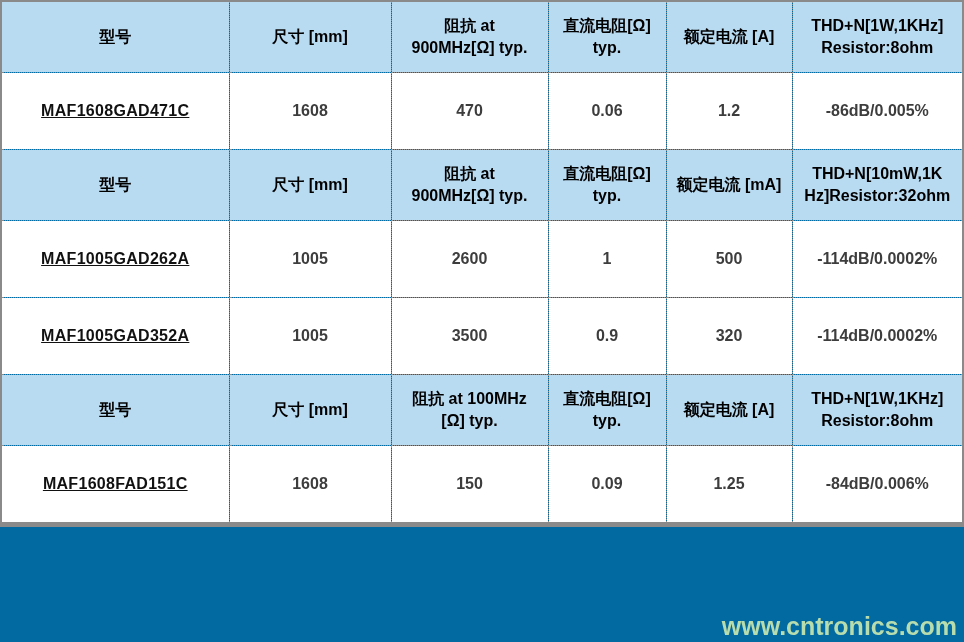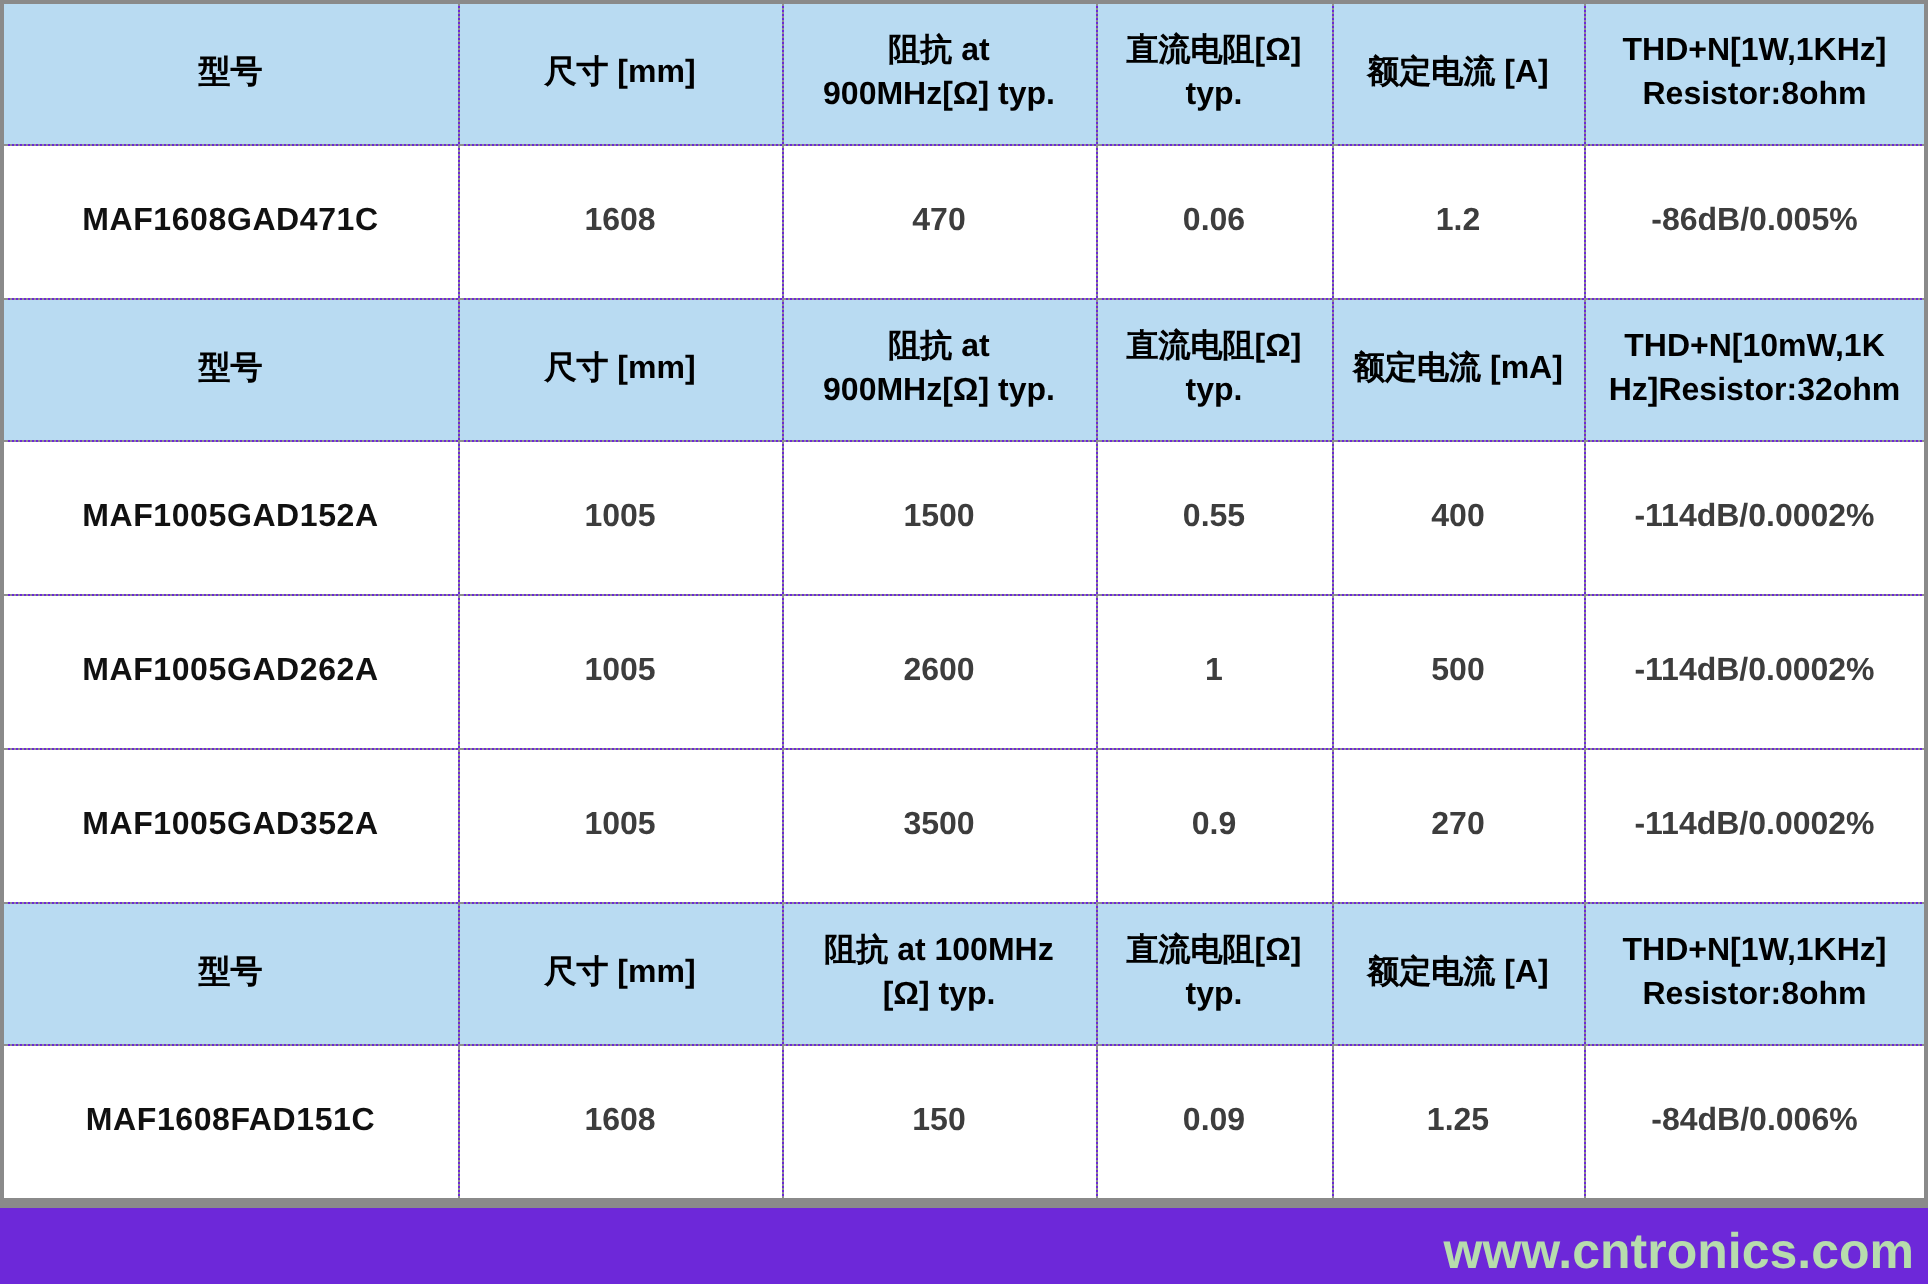--- a/index.html
+++ b/index.html
@@ -12,7 +12,7 @@
     position: relative;
     width: 964px;
     height: 642px;
-    background: #6d28d9;
+    background: #0369a1;
     overflow: hidden;
   }
   table.spec-table {

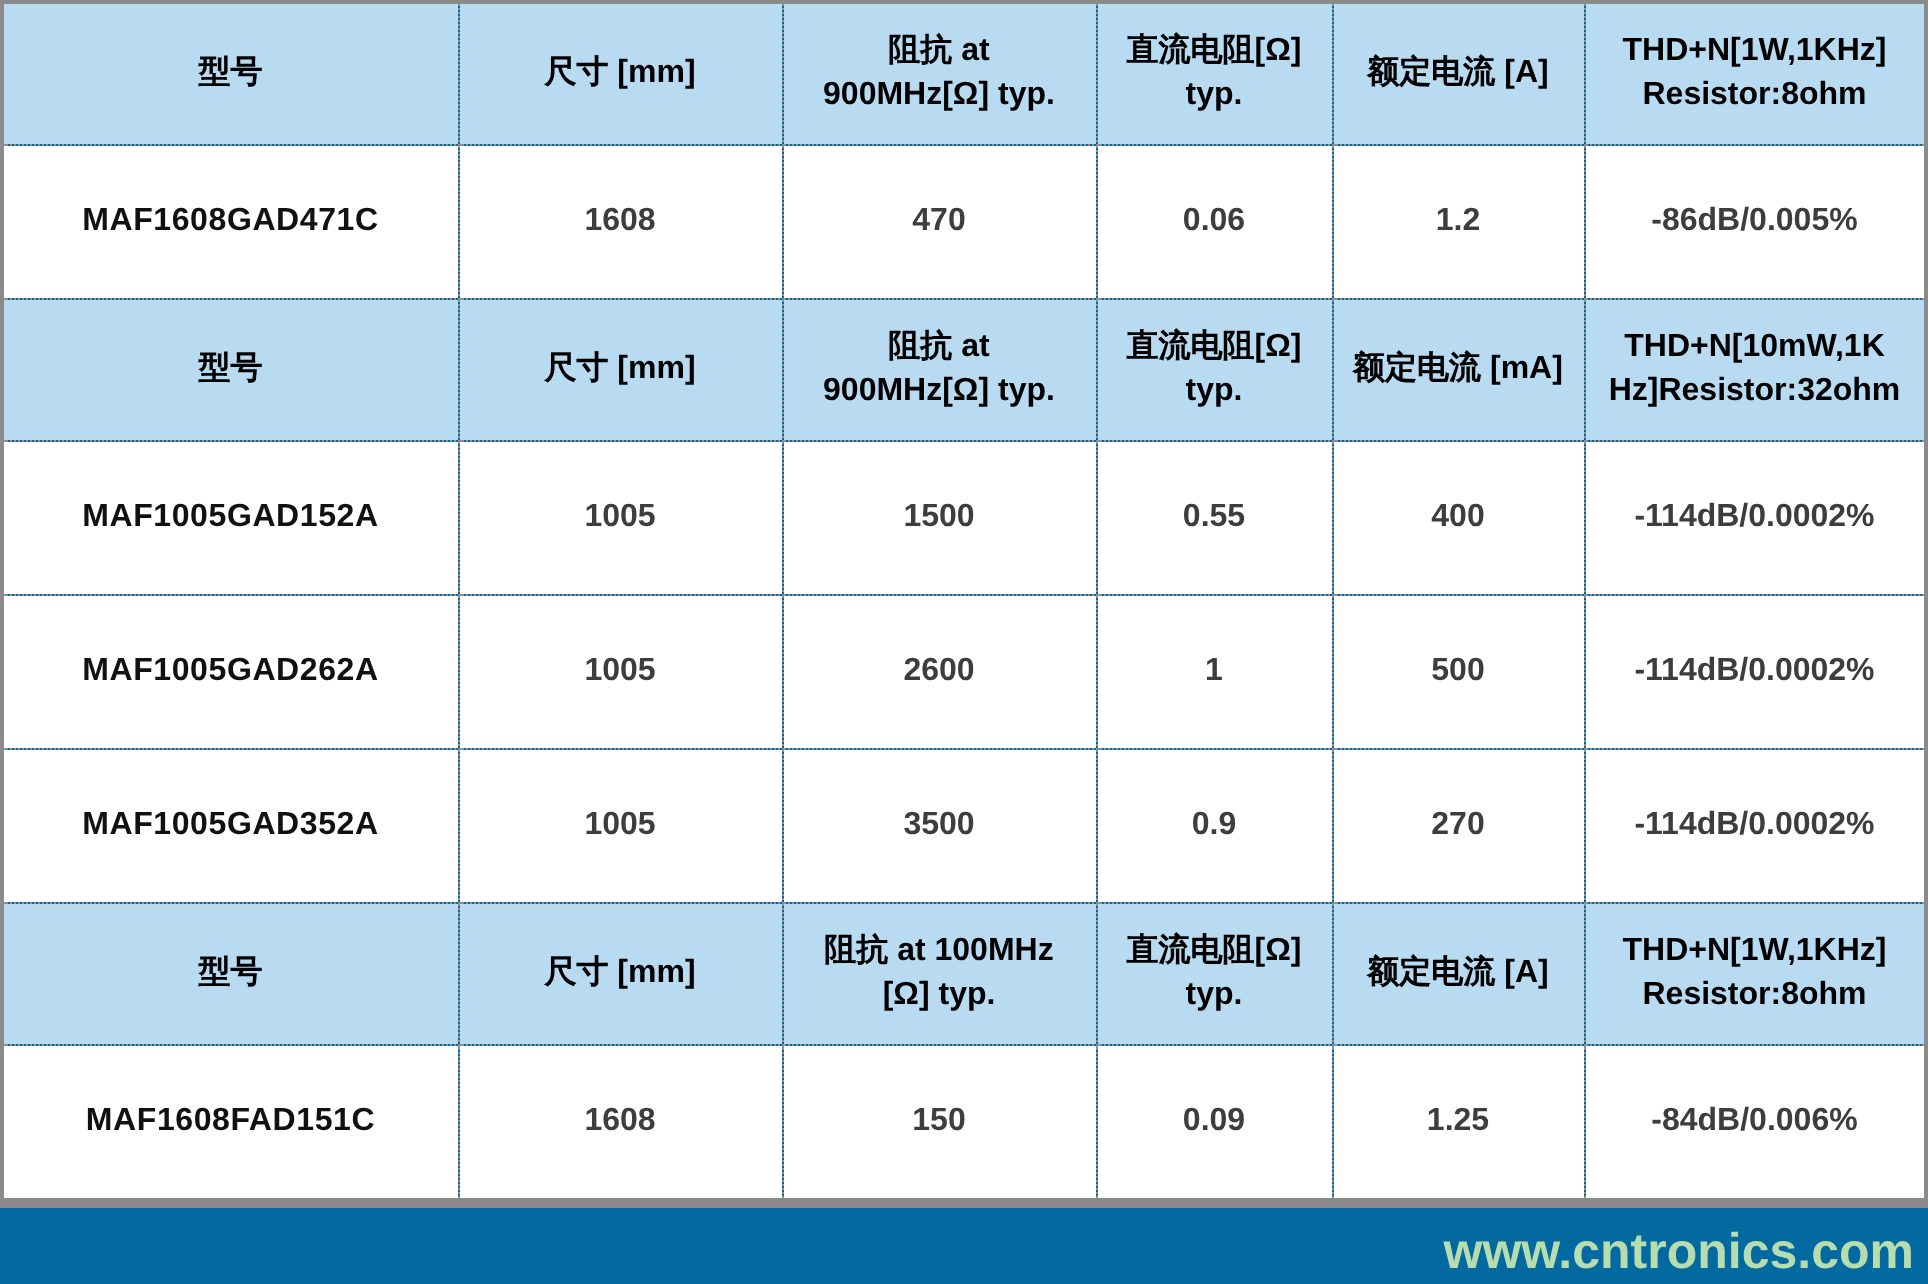--- a/index.html
+++ b/index.html
@@ -46,6 +46,7 @@
   tr.data-row td.col-0 {
     color: #111111;
     letter-spacing: 0.3px;
+    text-decoration: underline;
   }
   .watermark {
     position: absolute;

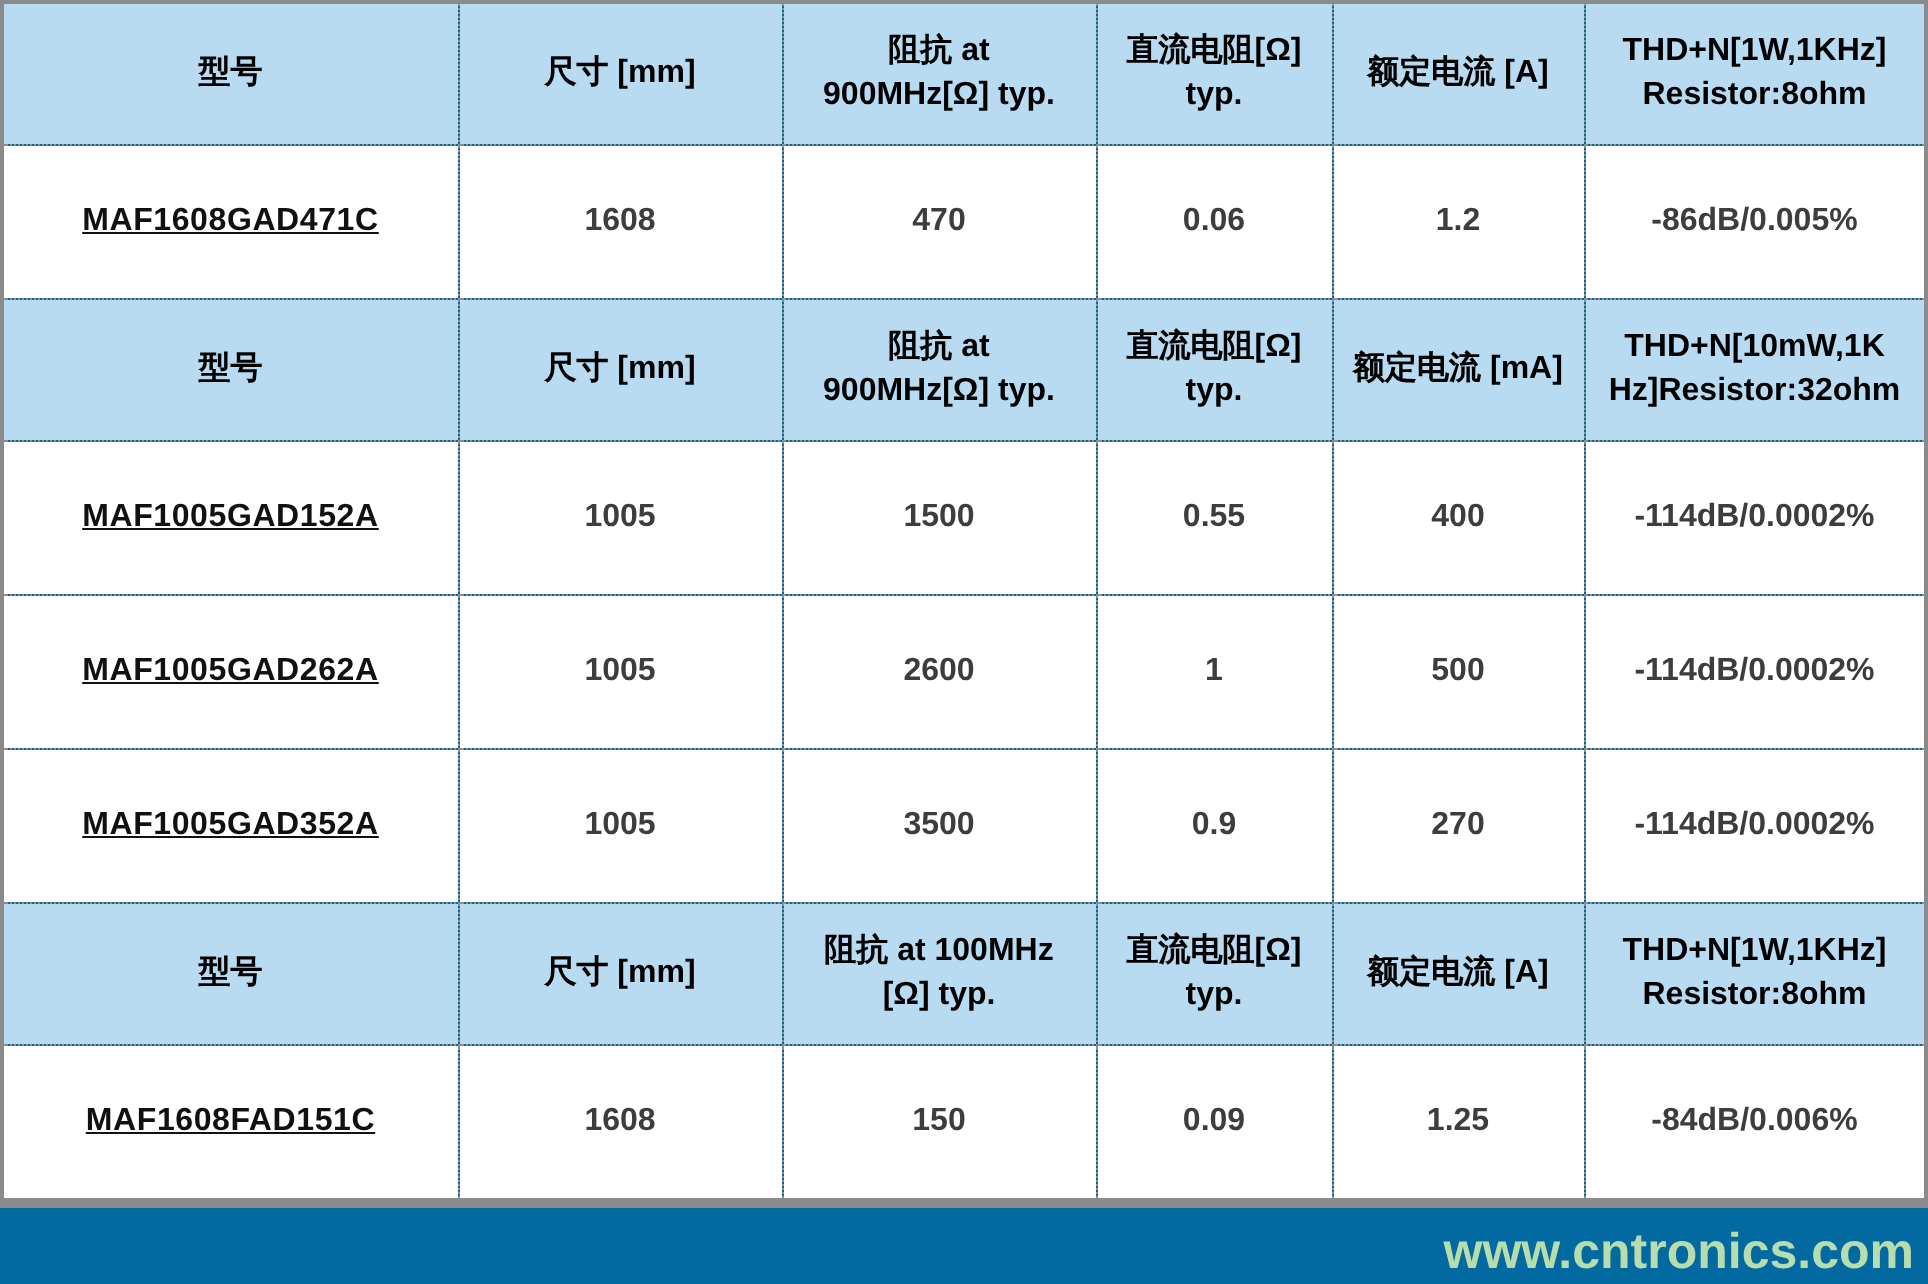--- a/index.html
+++ b/index.html
@@ -104,14 +104,6 @@
 Hz]Resistor:32ohm</td>
         </tr>
         <tr class="data-row">
-          <td class="col-0">MAF1005GAD152A</td>
-          <td class="col-1">1005</td>
-          <td class="col-2">1500</td>
-          <td class="col-3">0.55</td>
-          <td class="col-4">400</td>
-          <td class="col-5">-114dB/0.0002%</td>
-        </tr>
-        <tr class="data-row">
           <td class="col-0">MAF1005GAD262A</td>
           <td class="col-1">1005</td>
           <td class="col-2">2600</td>

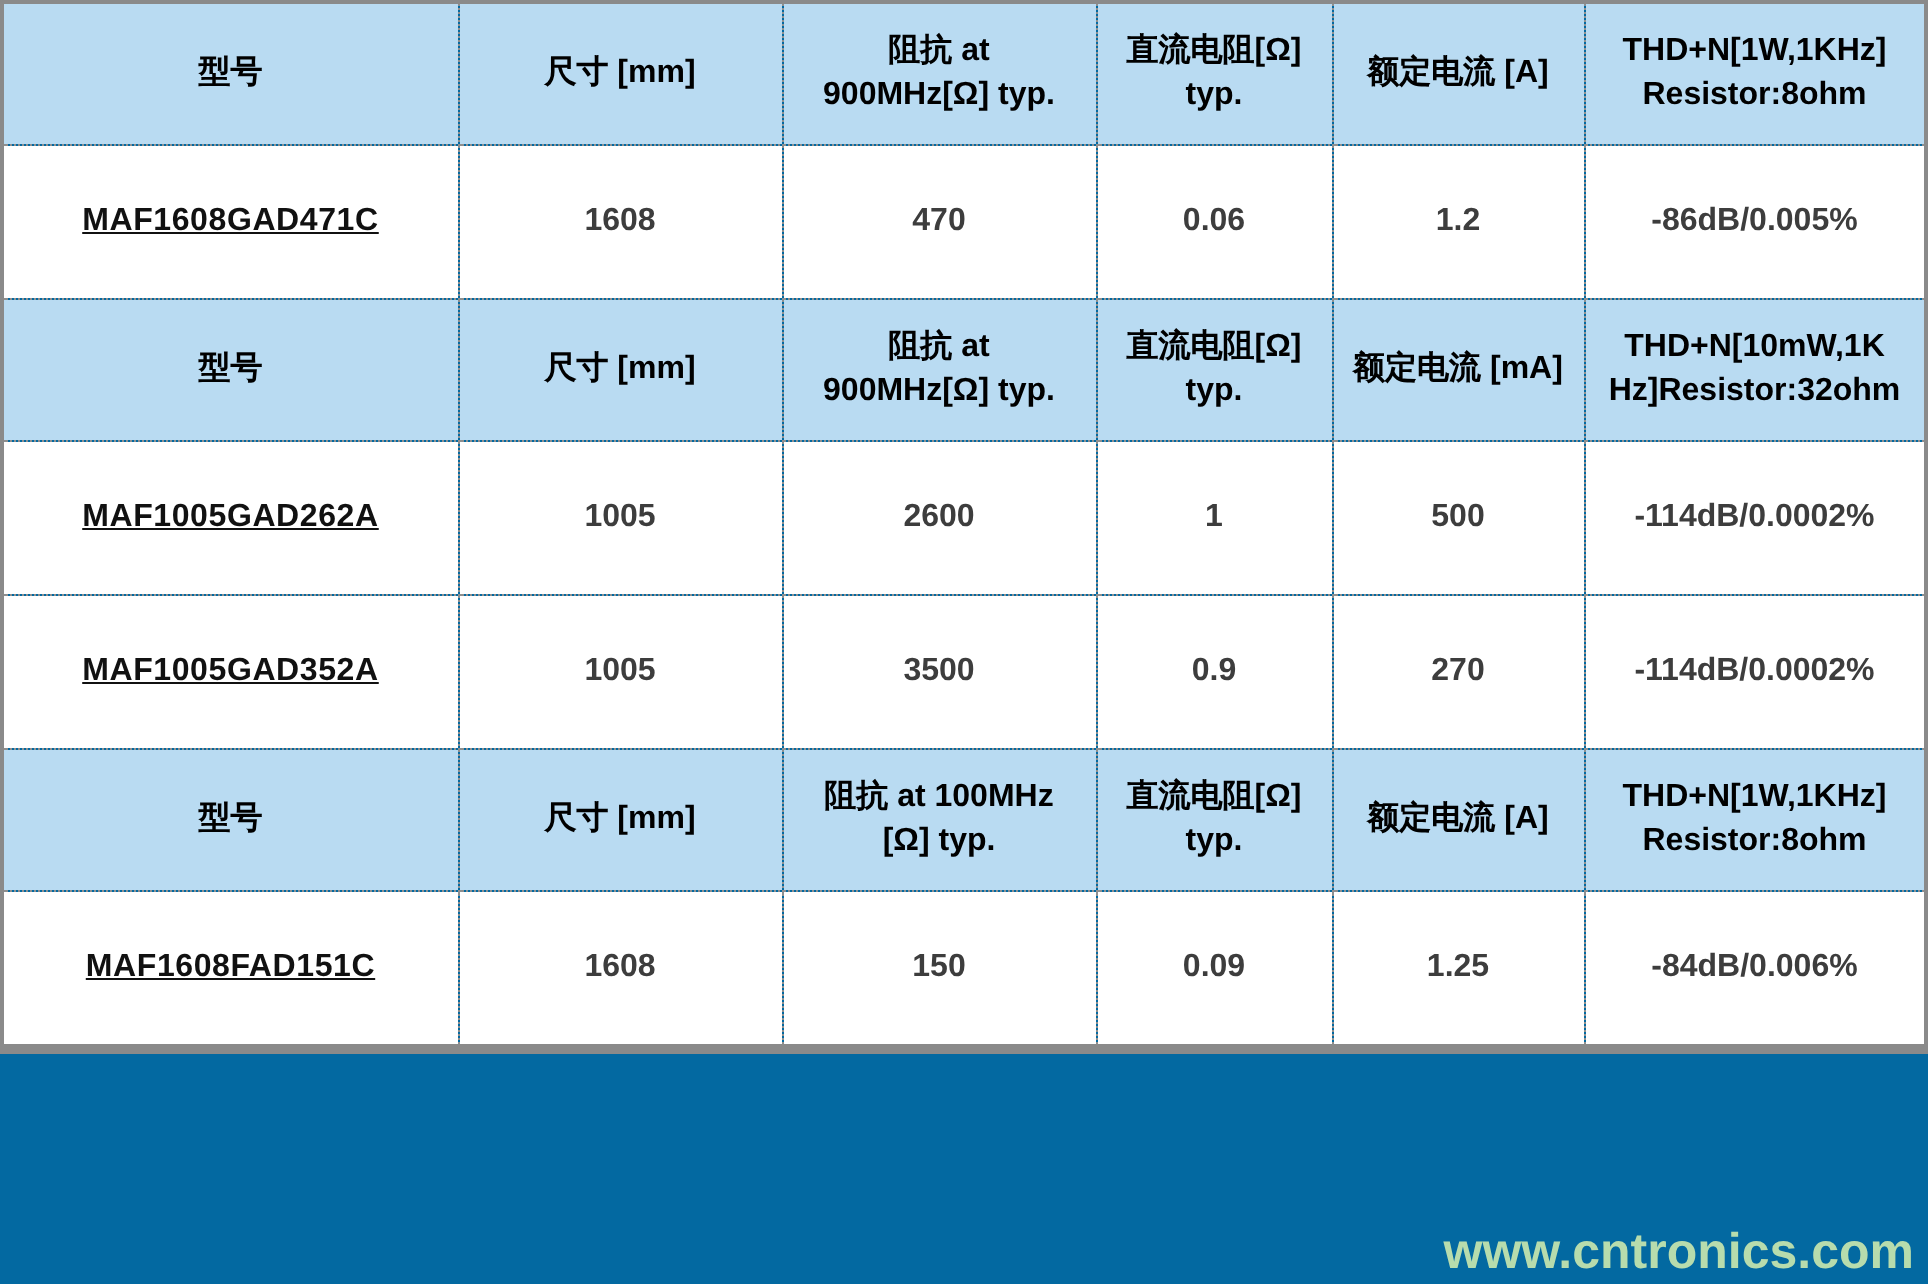--- a/index.html
+++ b/index.html
@@ -116,7 +116,7 @@
           <td class="col-1">1005</td>
           <td class="col-2">3500</td>
           <td class="col-3">0.9</td>
-          <td class="col-4">270</td>
+          <td class="col-4">320</td>
           <td class="col-5">-114dB/0.0002%</td>
         </tr>
         <tr class="header-row">

